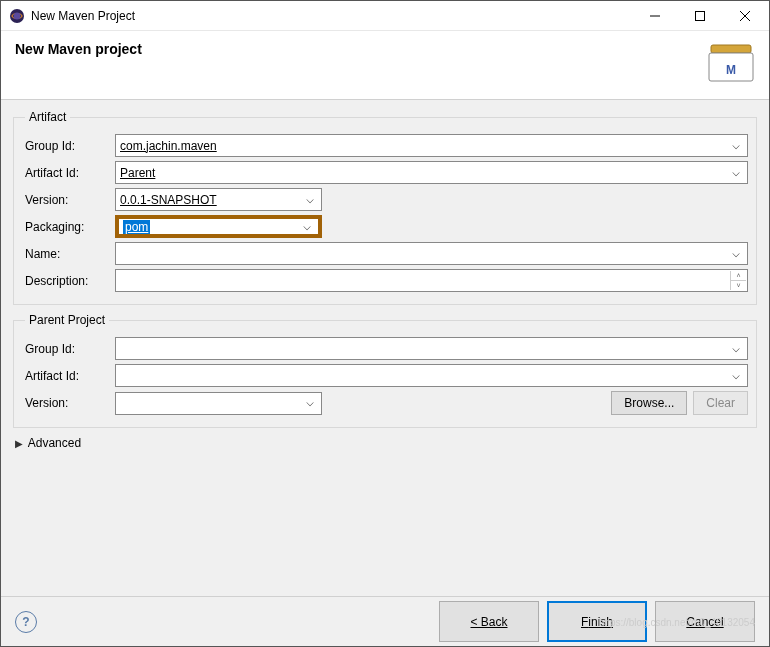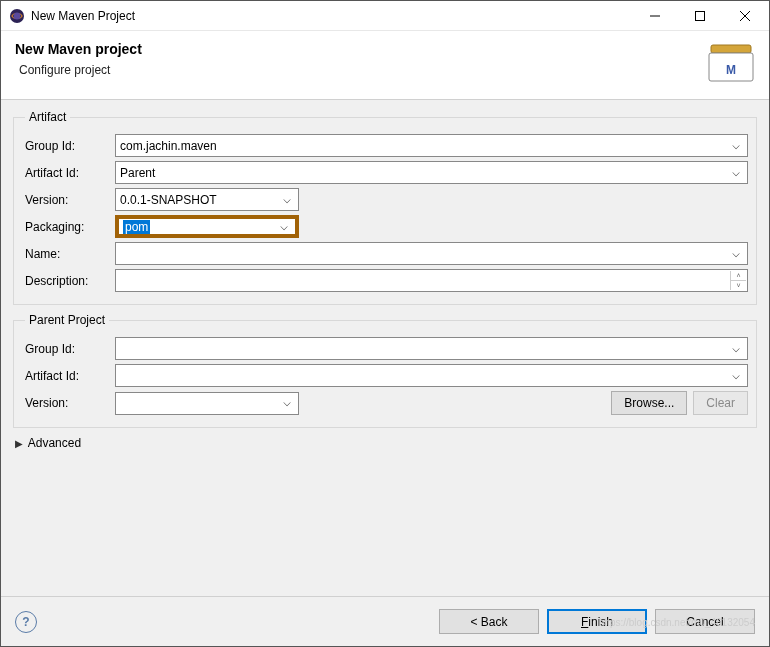--- a/index.html
+++ b/index.html
@@ -82,7 +82,6 @@
 <div class="header">
   <div class="hleft">
     <h1>New Maven project</h1>
-    <div class="subtitle">Configure project</div>
   </div>
   <svg class="hicon" viewBox="0 0 48 44">
     <rect x="4" y="4" width="40" height="8" rx="2" fill="#d4a53a" stroke="#a07820"></rect>

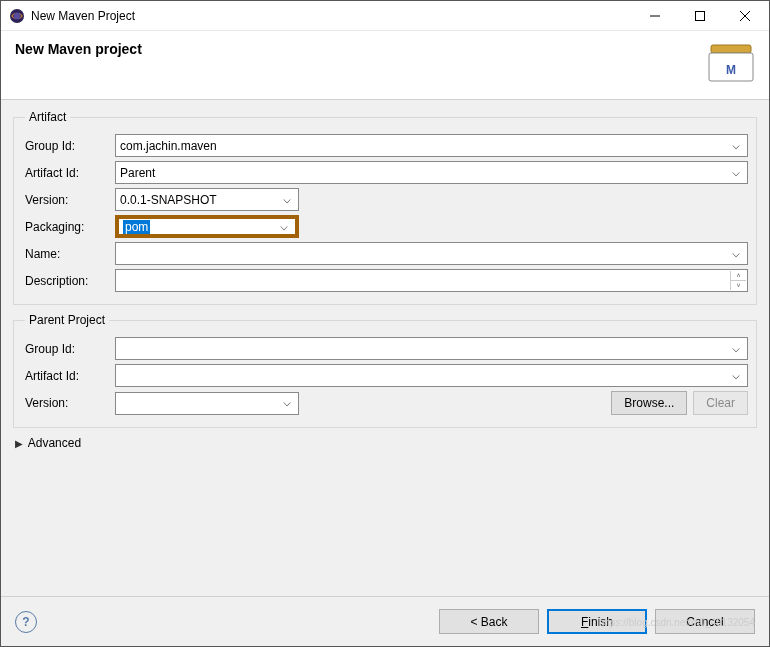--- a/index.html
+++ b/index.html
@@ -26,7 +26,7 @@
 .combo, .textin { height: 23px; border: 1px solid #888; background: #fff; padding: 0 4px; display: flex; align-items: center; position: relative; }
 .combo { flex: 1; }
 .combo.short { flex: none; width: 184px; }
-.combo .val { flex: 1; }
+.combo .val { flex: 1; text-decoration: underline; }
 .chev { width: 14px; text-align: center; color: #333; font-size: 10px; }
 .combo.focus { border: 4px solid #a16207; }
 .combo.focus .val { background: #0078d7; color: #fff; padding: 0 2px; display: inline-block; }

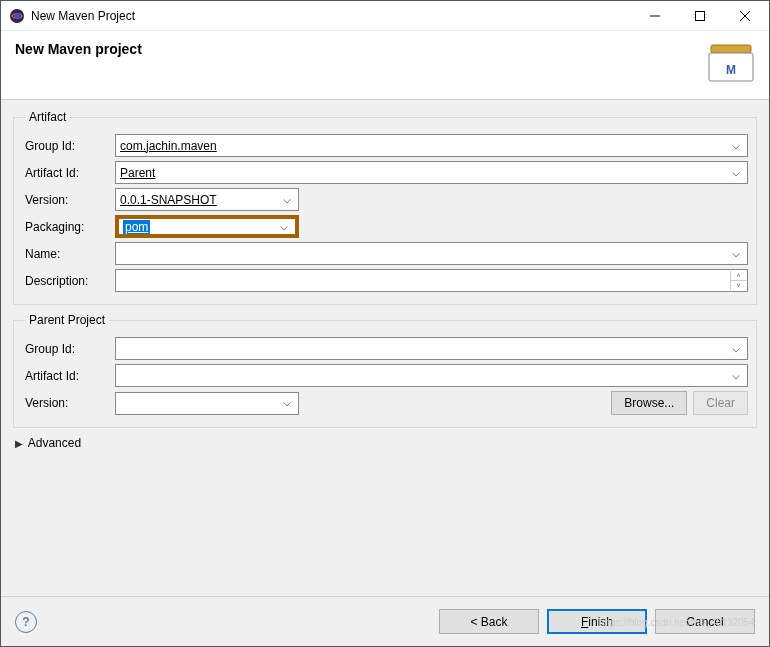--- a/index.html
+++ b/index.html
@@ -25,7 +25,7 @@
 .row label { width: 84px; color: #000; }
 .combo, .textin { height: 23px; border: 1px solid #888; background: #fff; padding: 0 4px; display: flex; align-items: center; position: relative; }
 .combo { flex: 1; }
-.combo.short { flex: none; width: 184px; }
+.combo.short { flex: none; width: 207px; }
 .combo .val { flex: 1; text-decoration: underline; }
 .chev { width: 14px; text-align: center; color: #333; font-size: 10px; }
 .combo.focus { border: 4px solid #a16207; }

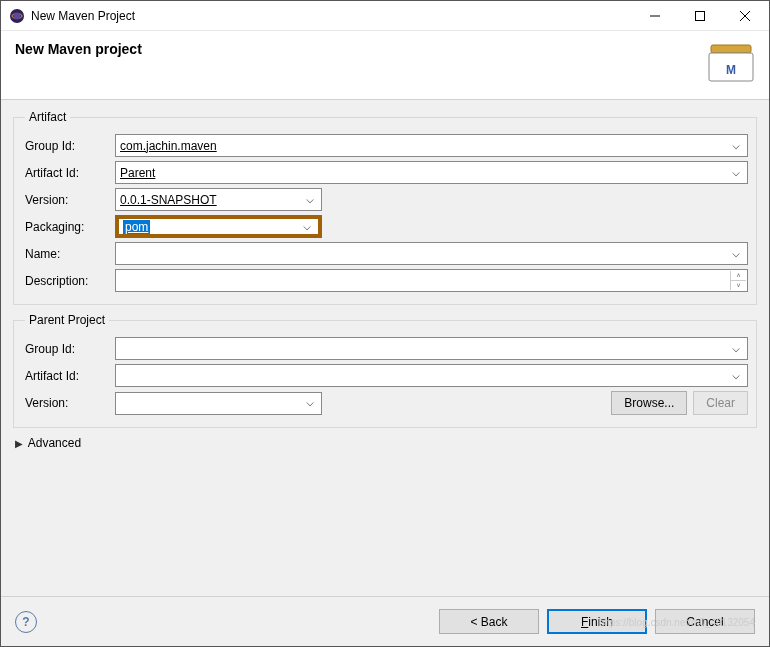--- a/index.html
+++ b/index.html
@@ -44,7 +44,7 @@
 .footer { position: absolute; bottom: 0; left: 0; right: 0; height: 50px; background: #f0f0f0; border-top: 1px solid #d0d0d0; display: flex; align-items: center; padding: 0 14px; gap: 8px; }
 .footer .help { width: 22px; height: 22px; border: 1.5px solid #5a7ca8; border-radius: 50%; display: flex; align-items: center; justify-content: center; color: #5a7ca8; font-weight: bold; font-size: 13px; }
 .footer .spacer { flex: 1; }
-.fbtn { width: 100px; height: 25px; background: #e1e1e1; border: 1px solid #adadad; display: inline-flex; align-items: center; justify-content: center; }
+.fbtn { width: 100px; height: 41px; background: #e1e1e1; border: 1px solid #adadad; display: inline-flex; align-items: center; justify-content: center; text-decoration: underline; }
 .fbtn.def { border: 2px solid #0078d7; background: #e1e1e1; }
 .fbtn.disabled { color: #8a8a8a; }
 .ul { text-decoration: underline; }

